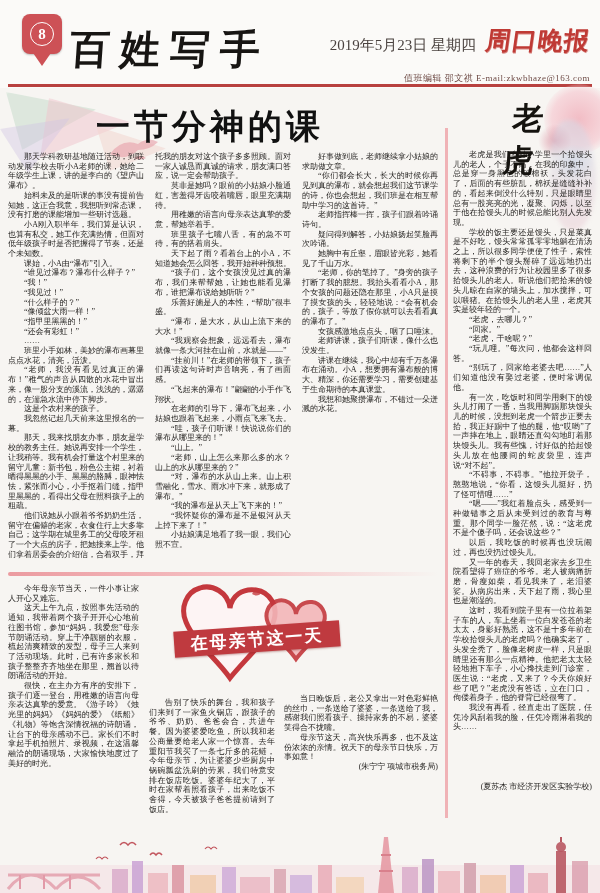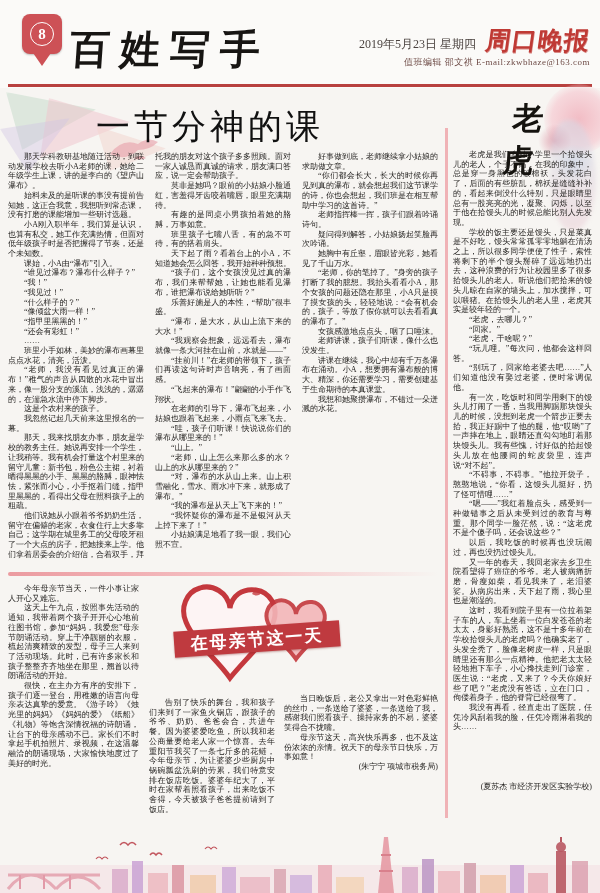--- a/index.html
+++ b/index.html
@@ -16,7 +16,7 @@
   .section-title{position:absolute;left:70px;top:22px;font-size:40px;font-weight:bold;letter-spacing:10px;
        transform:skewX(-4deg);color:#171513;}
   .head-right{position:absolute;right:10px;top:24px;text-align:right;}
-  .date-line{display:inline-block;font-size:12px;color:#4a423f;vertical-align:top;margin-top:12px;}
+  .date-line{display:inline-block;font-size:15px;color:#4a423f;vertical-align:top;margin-top:12px;}
   .paper-name{display:inline-block;font-size:25px;font-weight:bold;color:#bf3a35;transform:skewX(-8deg);
        letter-spacing:1px;margin-left:6px;text-shadow:.5px .5px 0 #d98a86;}
   .editor-line{position:absolute;right:10px;top:56px;font-size:9px;color:#6e4b46;letter-spacing:.5px;}

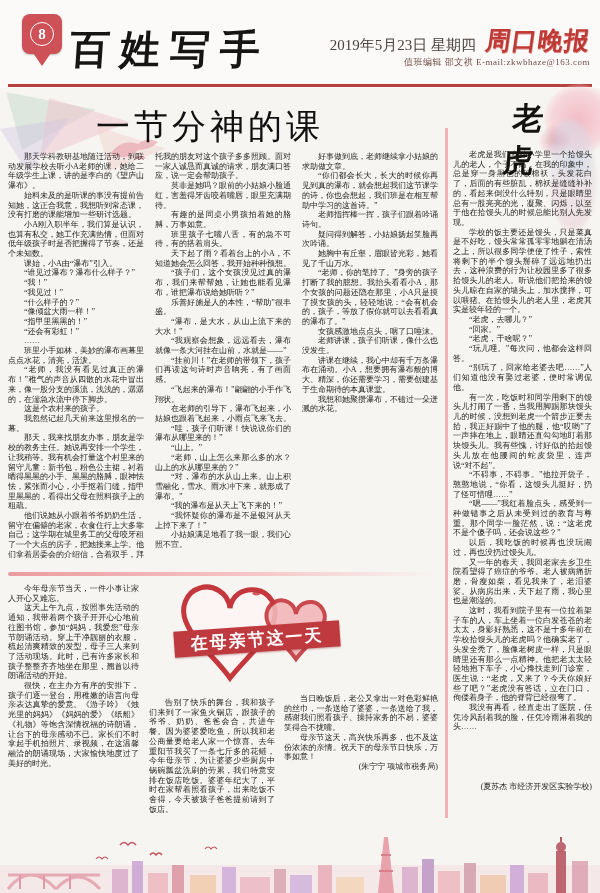--- a/index.html
+++ b/index.html
@@ -19,7 +19,7 @@
   .date-line{display:inline-block;font-size:15px;color:#4a423f;vertical-align:top;margin-top:12px;}
   .paper-name{display:inline-block;font-size:25px;font-weight:bold;color:#bf3a35;transform:skewX(-8deg);
        letter-spacing:1px;margin-left:6px;text-shadow:.5px .5px 0 #d98a86;}
-  .editor-line{position:absolute;right:10px;top:56px;font-size:9px;color:#6e4b46;letter-spacing:.5px;}
+  .editor-line{position:absolute;right:10px;top:72px;font-size:9px;color:#6e4b46;letter-spacing:.5px;}
   .head-rule{position:absolute;left:8px;top:84px;width:584px;height:3px;background:#b8413f;}
   
   .deco{position:absolute;pointer-events:none;}

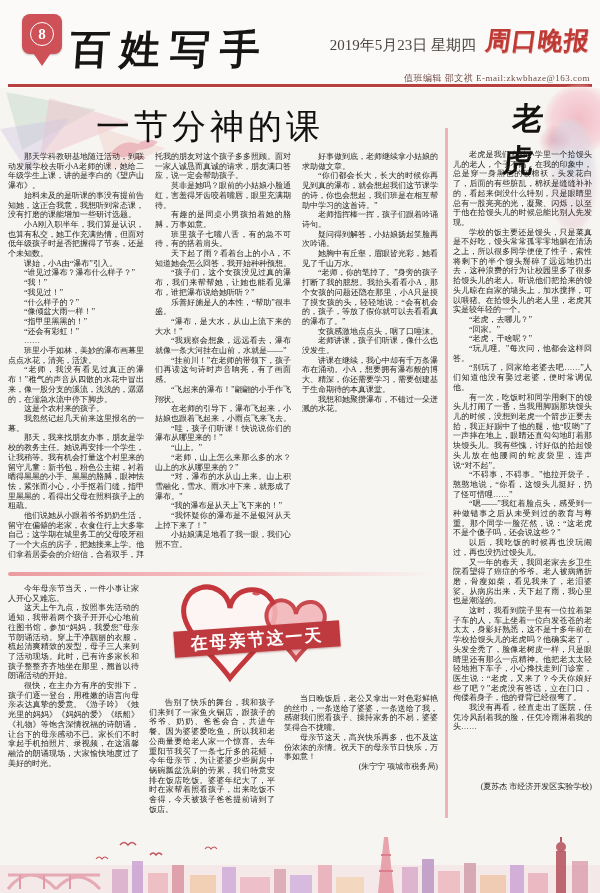--- a/index.html
+++ b/index.html
@@ -25,7 +25,7 @@
   .deco{position:absolute;pointer-events:none;}
   .tri{position:absolute;opacity:.45;filter:blur(1px);}
   
-  .lead-title{position:absolute;left:96px;top:104px;font-size:34px;font-weight:normal;letter-spacing:4px;color:#111;z-index:3;}
+  .lead-title{position:absolute;left:96px;top:104px;font-size:34px;font-weight:bold;letter-spacing:4px;color:#111;z-index:3;}
   .lead-body{position:absolute;left:8px;top:152px;width:430px;height:414px;z-index:2;
        column-count:3;column-gap:11px;column-fill:auto;overflow:hidden;text-align:justify;}
   .page p{margin:0;font-size:8px;line-height:9.7px;text-indent:2em;}

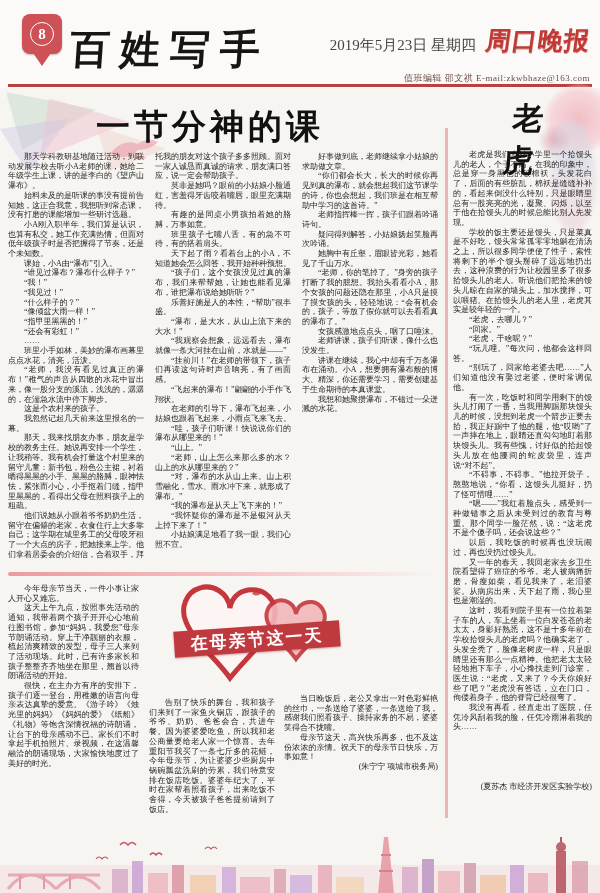--- a/index.html
+++ b/index.html
@@ -106,7 +106,7 @@
       <p>那天，我来找朋友办事，朋友是学校的教务主任。她说再安排一个学生，让我稍等。我有机会打量这个村里来的留守儿童：新书包，粉色公主裙，衬着晒得黑黑的小手、黑黑的胳膊，眼神怯怯，紧张而小心，小手抠着门缝，指甲里黑黑的，看得出父母在照料孩子上的粗疏。</p>
       <p>他们说她从小跟着爷爷奶奶生活，留守在偏僻的老家，衣食住行上大多靠自己；这学期在城里务工的父母咬牙租了一个大点的房子，把她接来上学。他们拿着居委会的介绍信，合着双手，拜托我的朋友对这个孩子多多照顾。面对一家人诚恳而真诚的请求，朋友满口答应，说一定会帮助孩子。</p>
       <p>莫非是她吗？眼前的小姑娘小脸通红，害羞得牙齿咬着嘴唇，眼里充满期待。</p>
-      <p>有趣的是同桌小男孩拍着她的胳膊，万事如意。</p>
+      <p>用稚嫩的语言向母亲表达真挚的爱意，帮她举着手。</p>
       <p>班里孩子七嘴八舌，有的急不可待，有的搭着肩头。</p>
       <p>天下起了雨？看着台上的小A，不知道她会怎么回答，我开始种种预想。</p>
       <p>“孩子们，这个女孩没见过真的瀑布，我们来帮帮她，让她也能看见瀑布，谁把瀑布说给她听听？”</p>

